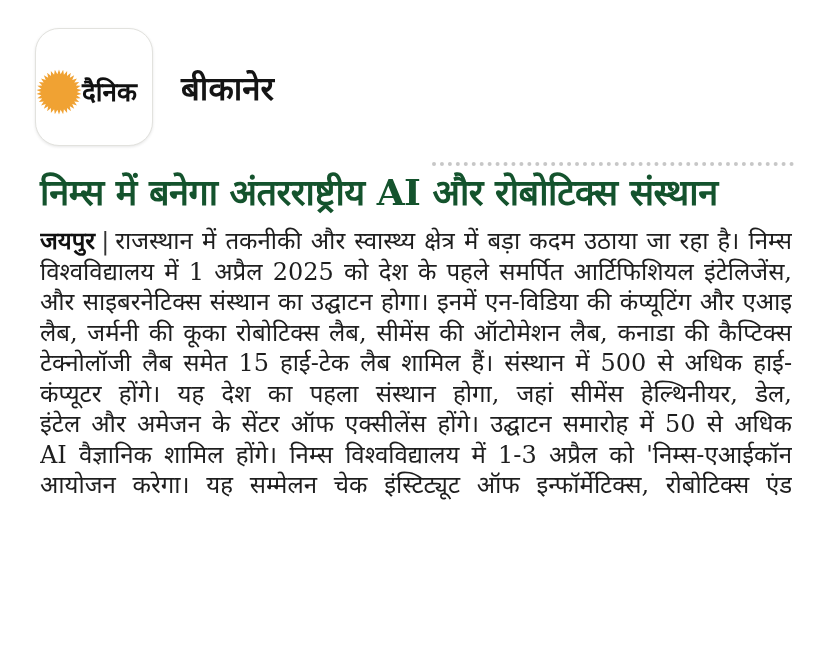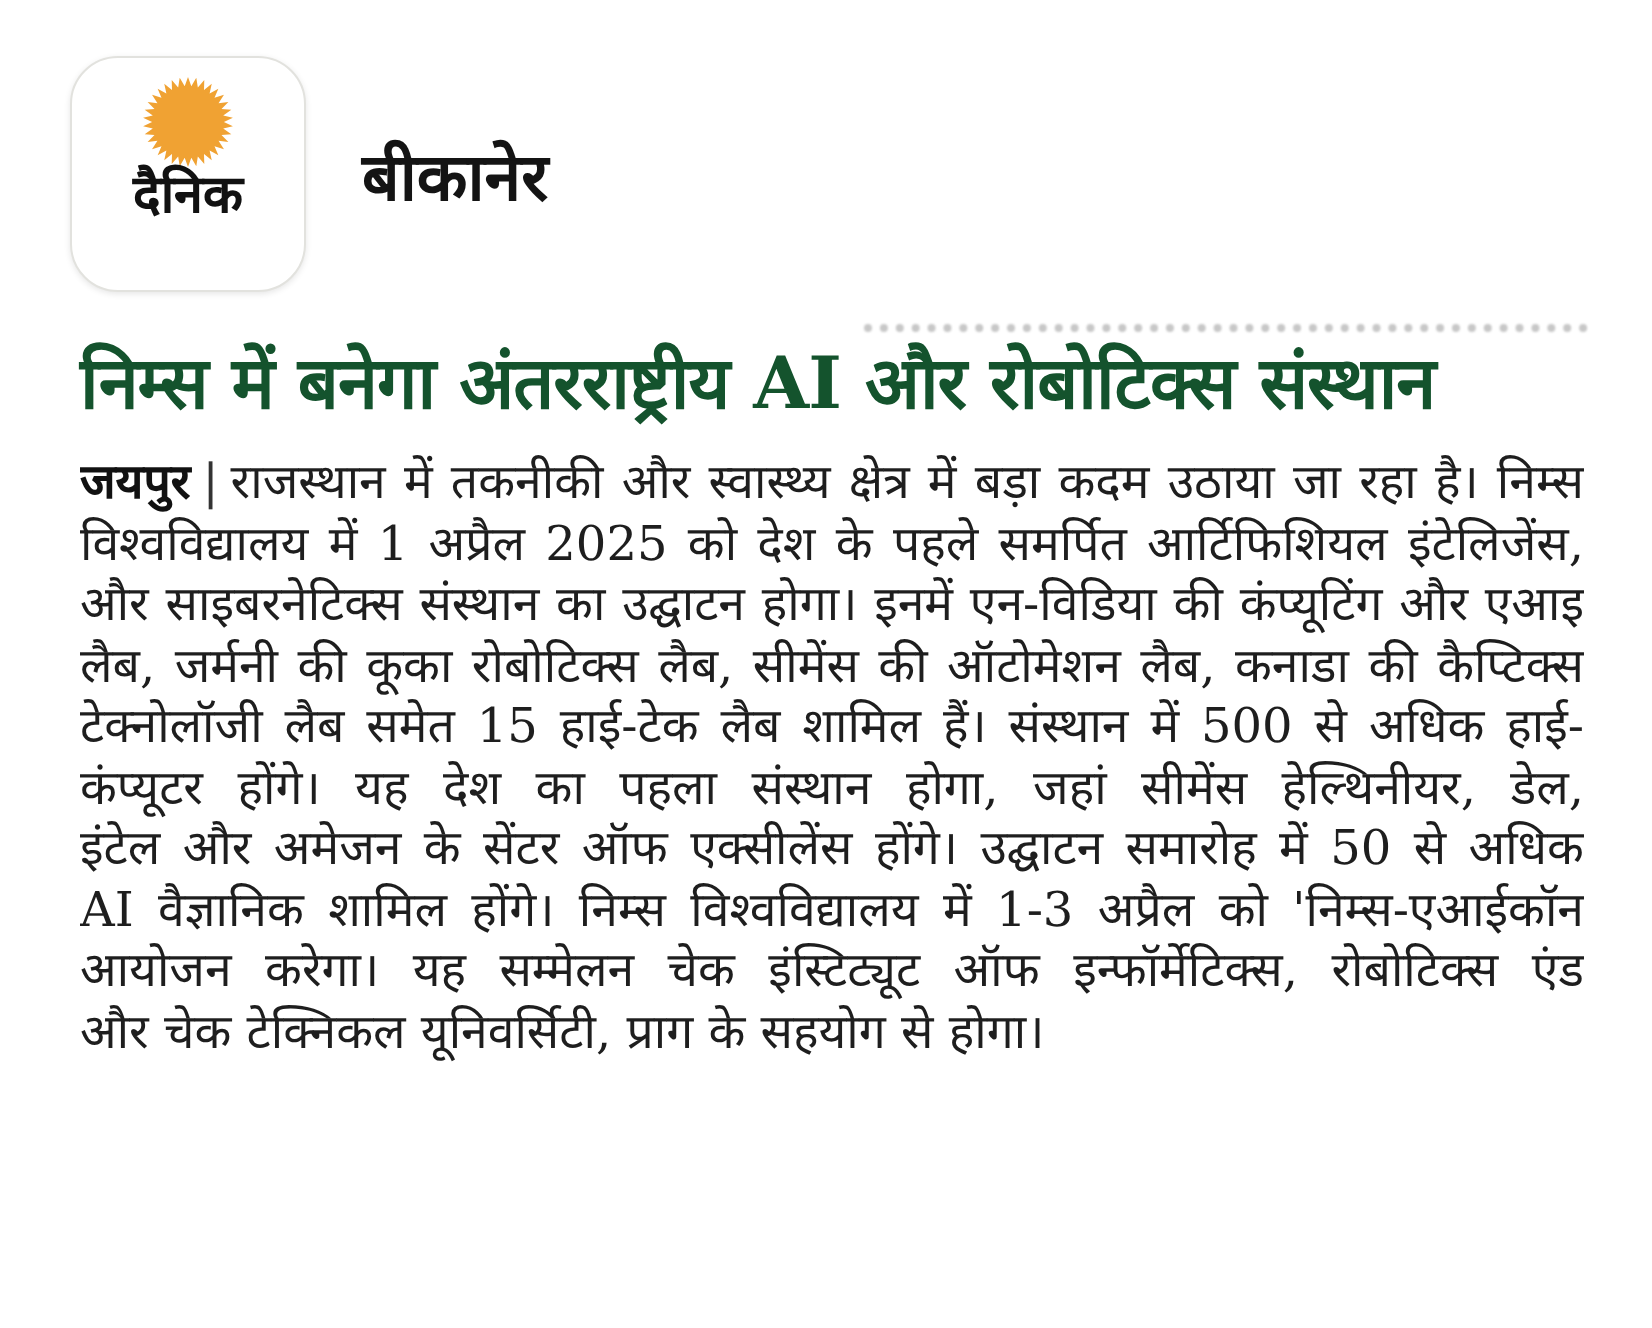--- a/index.html
+++ b/index.html
@@ -34,7 +34,7 @@
     border-radius: 24px;
     box-shadow: 0 1px 3px rgba(0,0,0,0.10);
     display: flex;
-    flex-direction: column;
+    flex-direction: row;
     align-items: center;
     justify-content: flex-start;
     box-sizing: border-box;

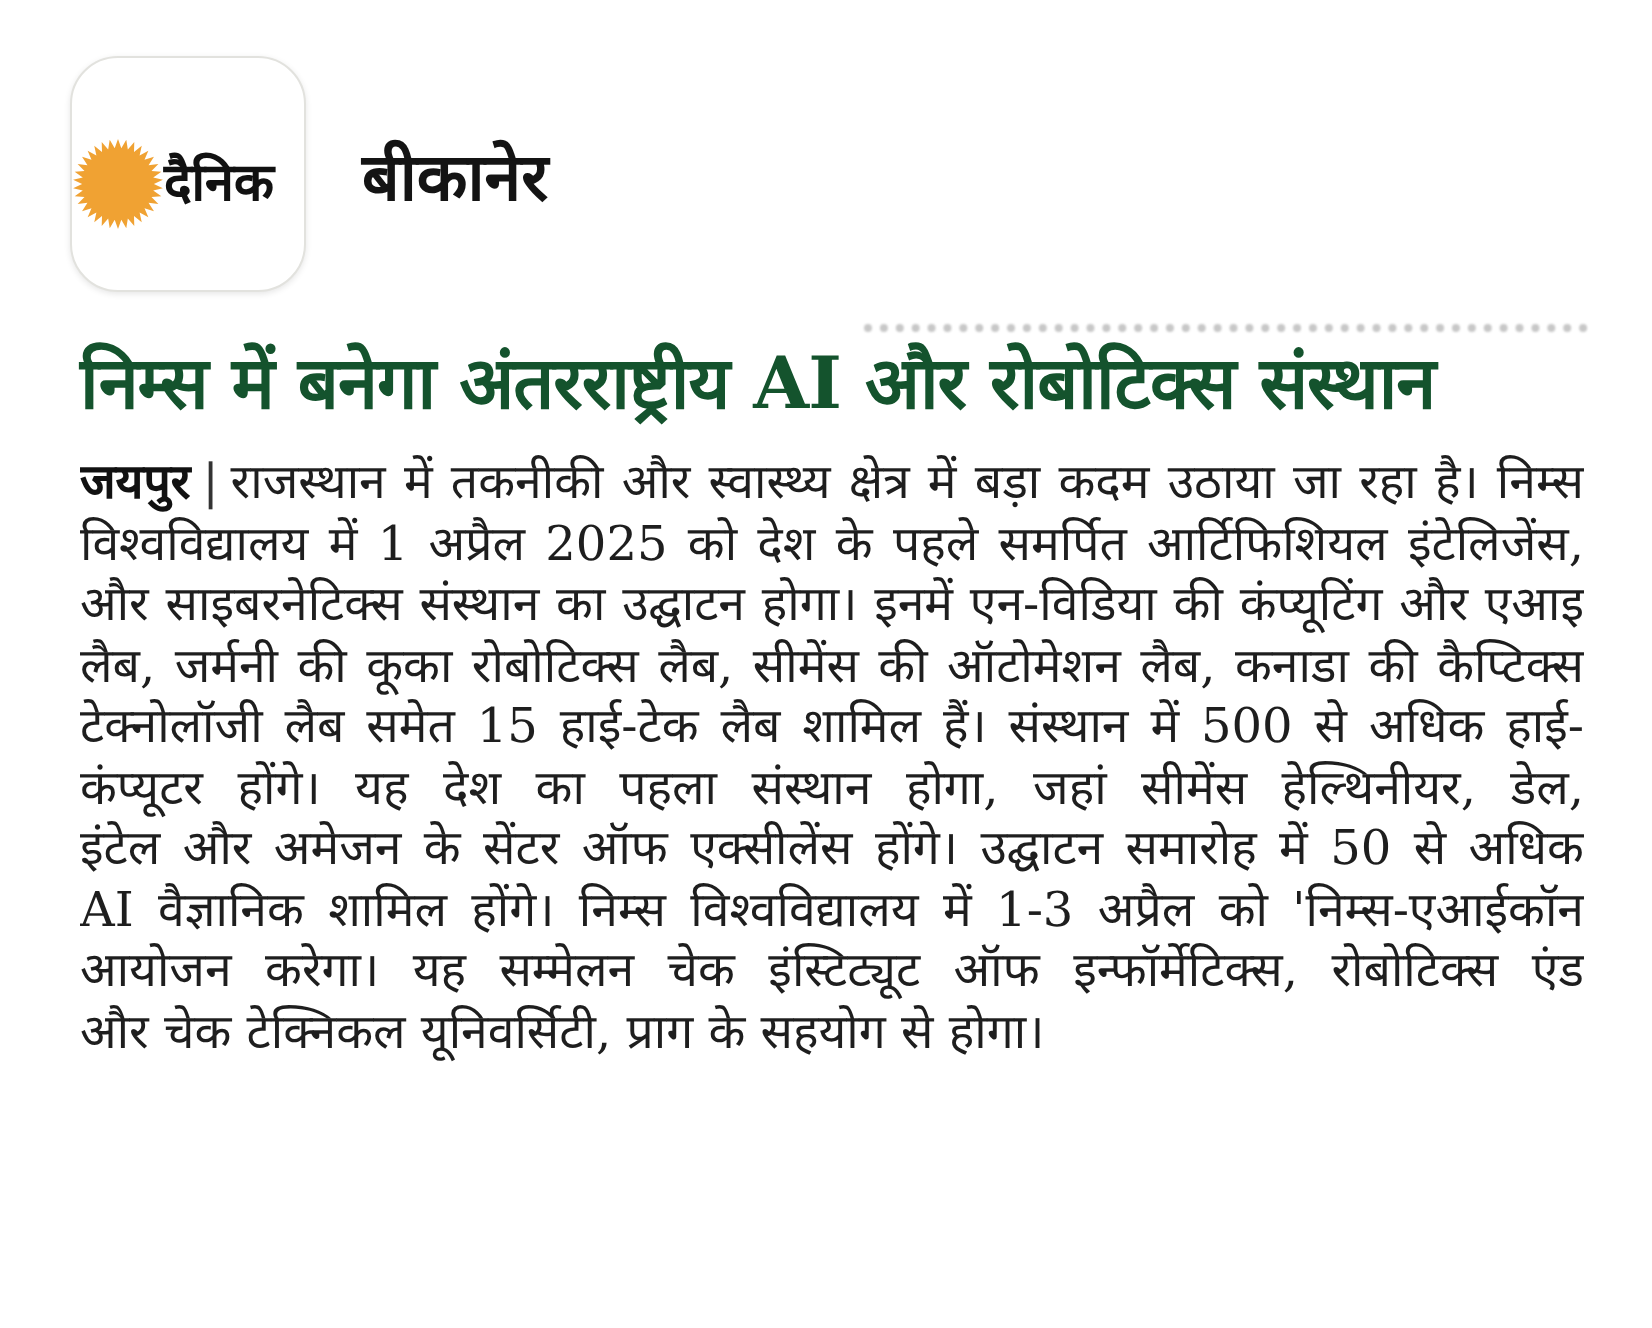--- a/index.html
+++ b/index.html
@@ -158,7 +158,6 @@
       <div class="bline">इंटेल और अमेजन के सेंटर ऑफ एक्सीलेंस होंगे। उद्घाटन समारोह में 50 से अधिक विश्व प्रसिद्ध</div>
       <div class="bline">AI वैज्ञानिक शामिल होंगे।  निम्स विश्वविद्यालय में 1-3 अप्रैल को 'निम्स-एआईकॉन 2025' का</div>
       <div class="bline">आयोजन करेगा। यह सम्मेलन चेक इंस्टिट्यूट ऑफ इन्फॉर्मेटिक्स, रोबोटिक्स एंड साइबरनेटिक्स</div>
-      <div class="bline last">और चेक टेक्निकल यूनिवर्सिटी, प्राग के सहयोग से होगा।</div>
     </div>
   </div>
 

